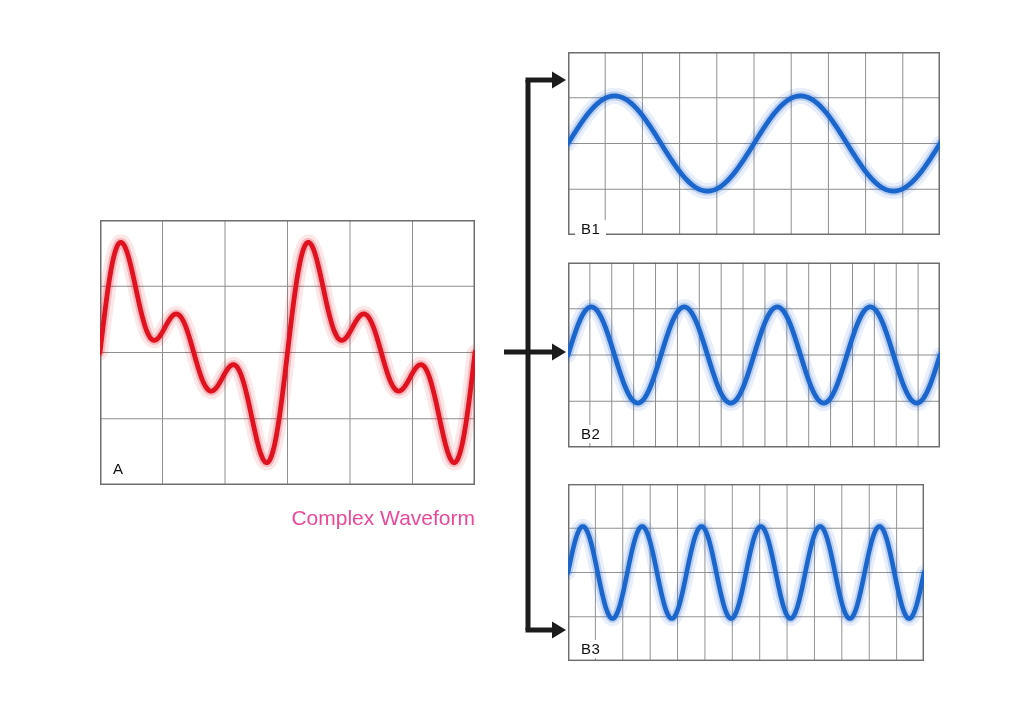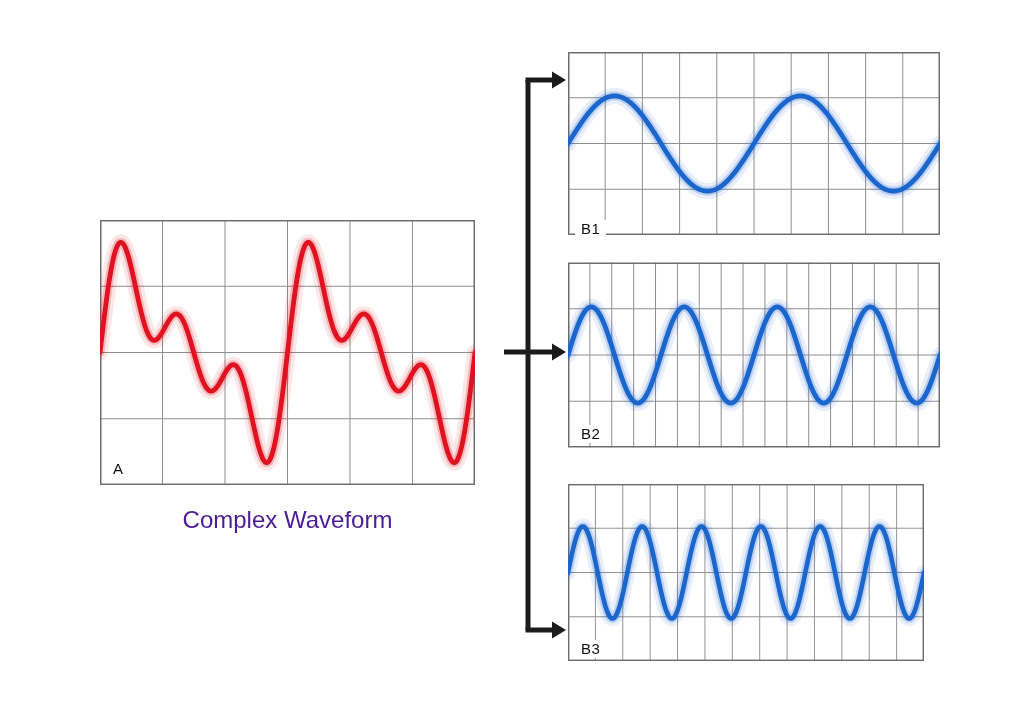--- a/index.html
+++ b/index.html
@@ -29,9 +29,9 @@
     left: 100px;
     top: 506px;
     width: 375px;
-    text-align: center;
-    font-size: 24px;
-    color: #4c1d95;
+    text-align: right;
+    font-size: 21px;
+    color: #ec4899;
   }
   .arrows {
     position: absolute;

